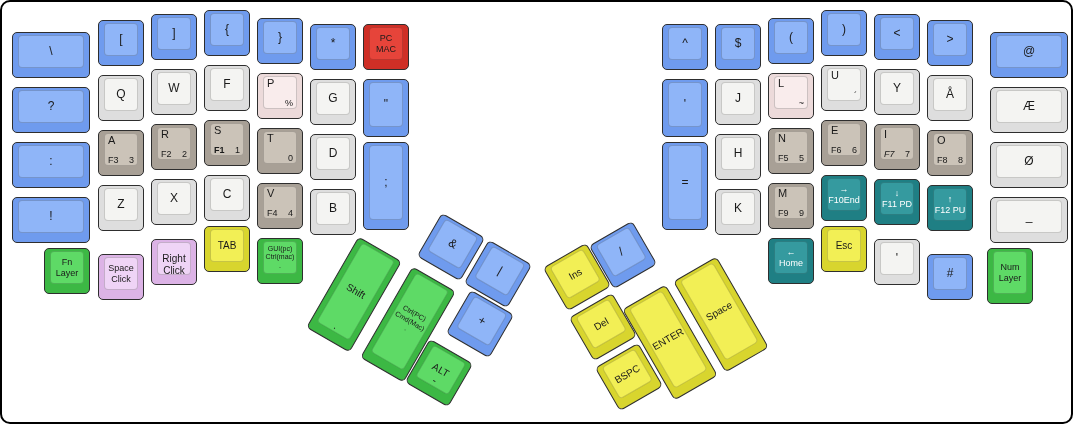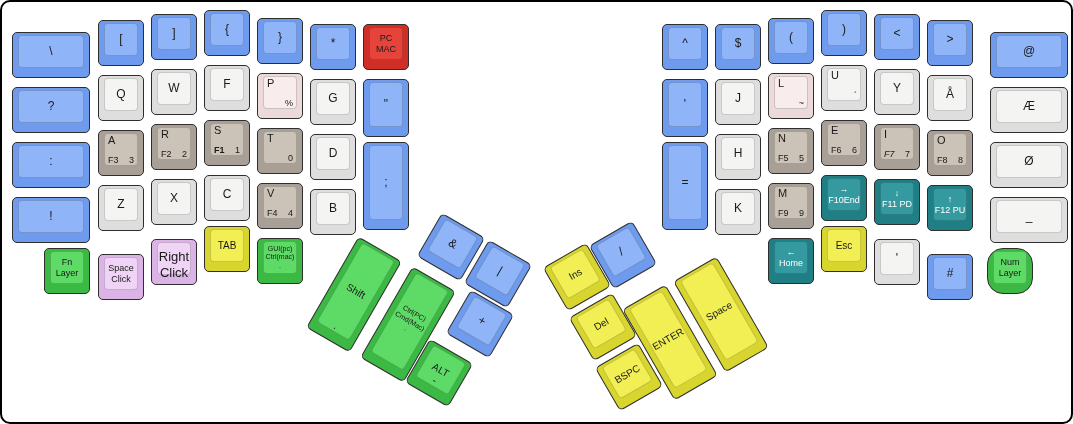--- a/index.html
+++ b/index.html
@@ -116,7 +116,7 @@
       </div>
       <div class="key" style="left: 149px; top: 237px; width: 46px; height: 46px; background: rgb(220, 179, 230);">
         <div class="key-top" style="background: rgb(239, 212, 246); color: rgb(26, 26, 26);">
-          <span class="lab-c" style="font-size: 13px; margin-top: 12px;">Right
+          <span class="lab-c" style="font-size: 10px; margin-top: 12px;">Right
 Click</span>
         </div>
       </div>

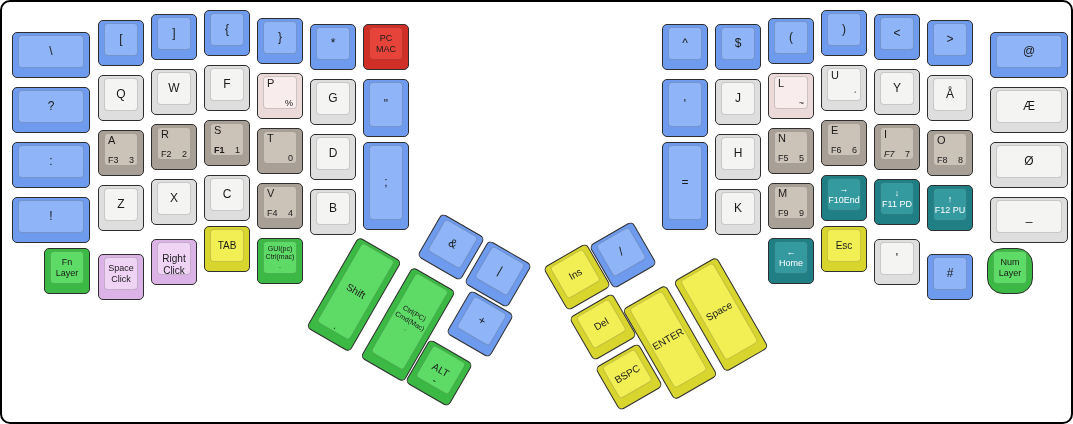--- a/index.html
+++ b/index.html
@@ -429,7 +429,7 @@
           <span class="lab-c" style="font-size: 12px;">#</span>
         </div>
       </div>
-      <div class="key" style="left: 985px; top: 246px; width: 46px; height: 46px; background: rgb(60, 184, 68); border-radius: 16px;">
+      <div class="key" style="left: 985px; top: 246px; width: 46px; height: 56px; background: rgb(60, 184, 68);">
         <div class="key-top" style="background: rgb(94, 218, 102); color: rgb(26, 26, 26);">
           <span class="lab-c" style="font-size: 9px;">Num
 Layer</span>

